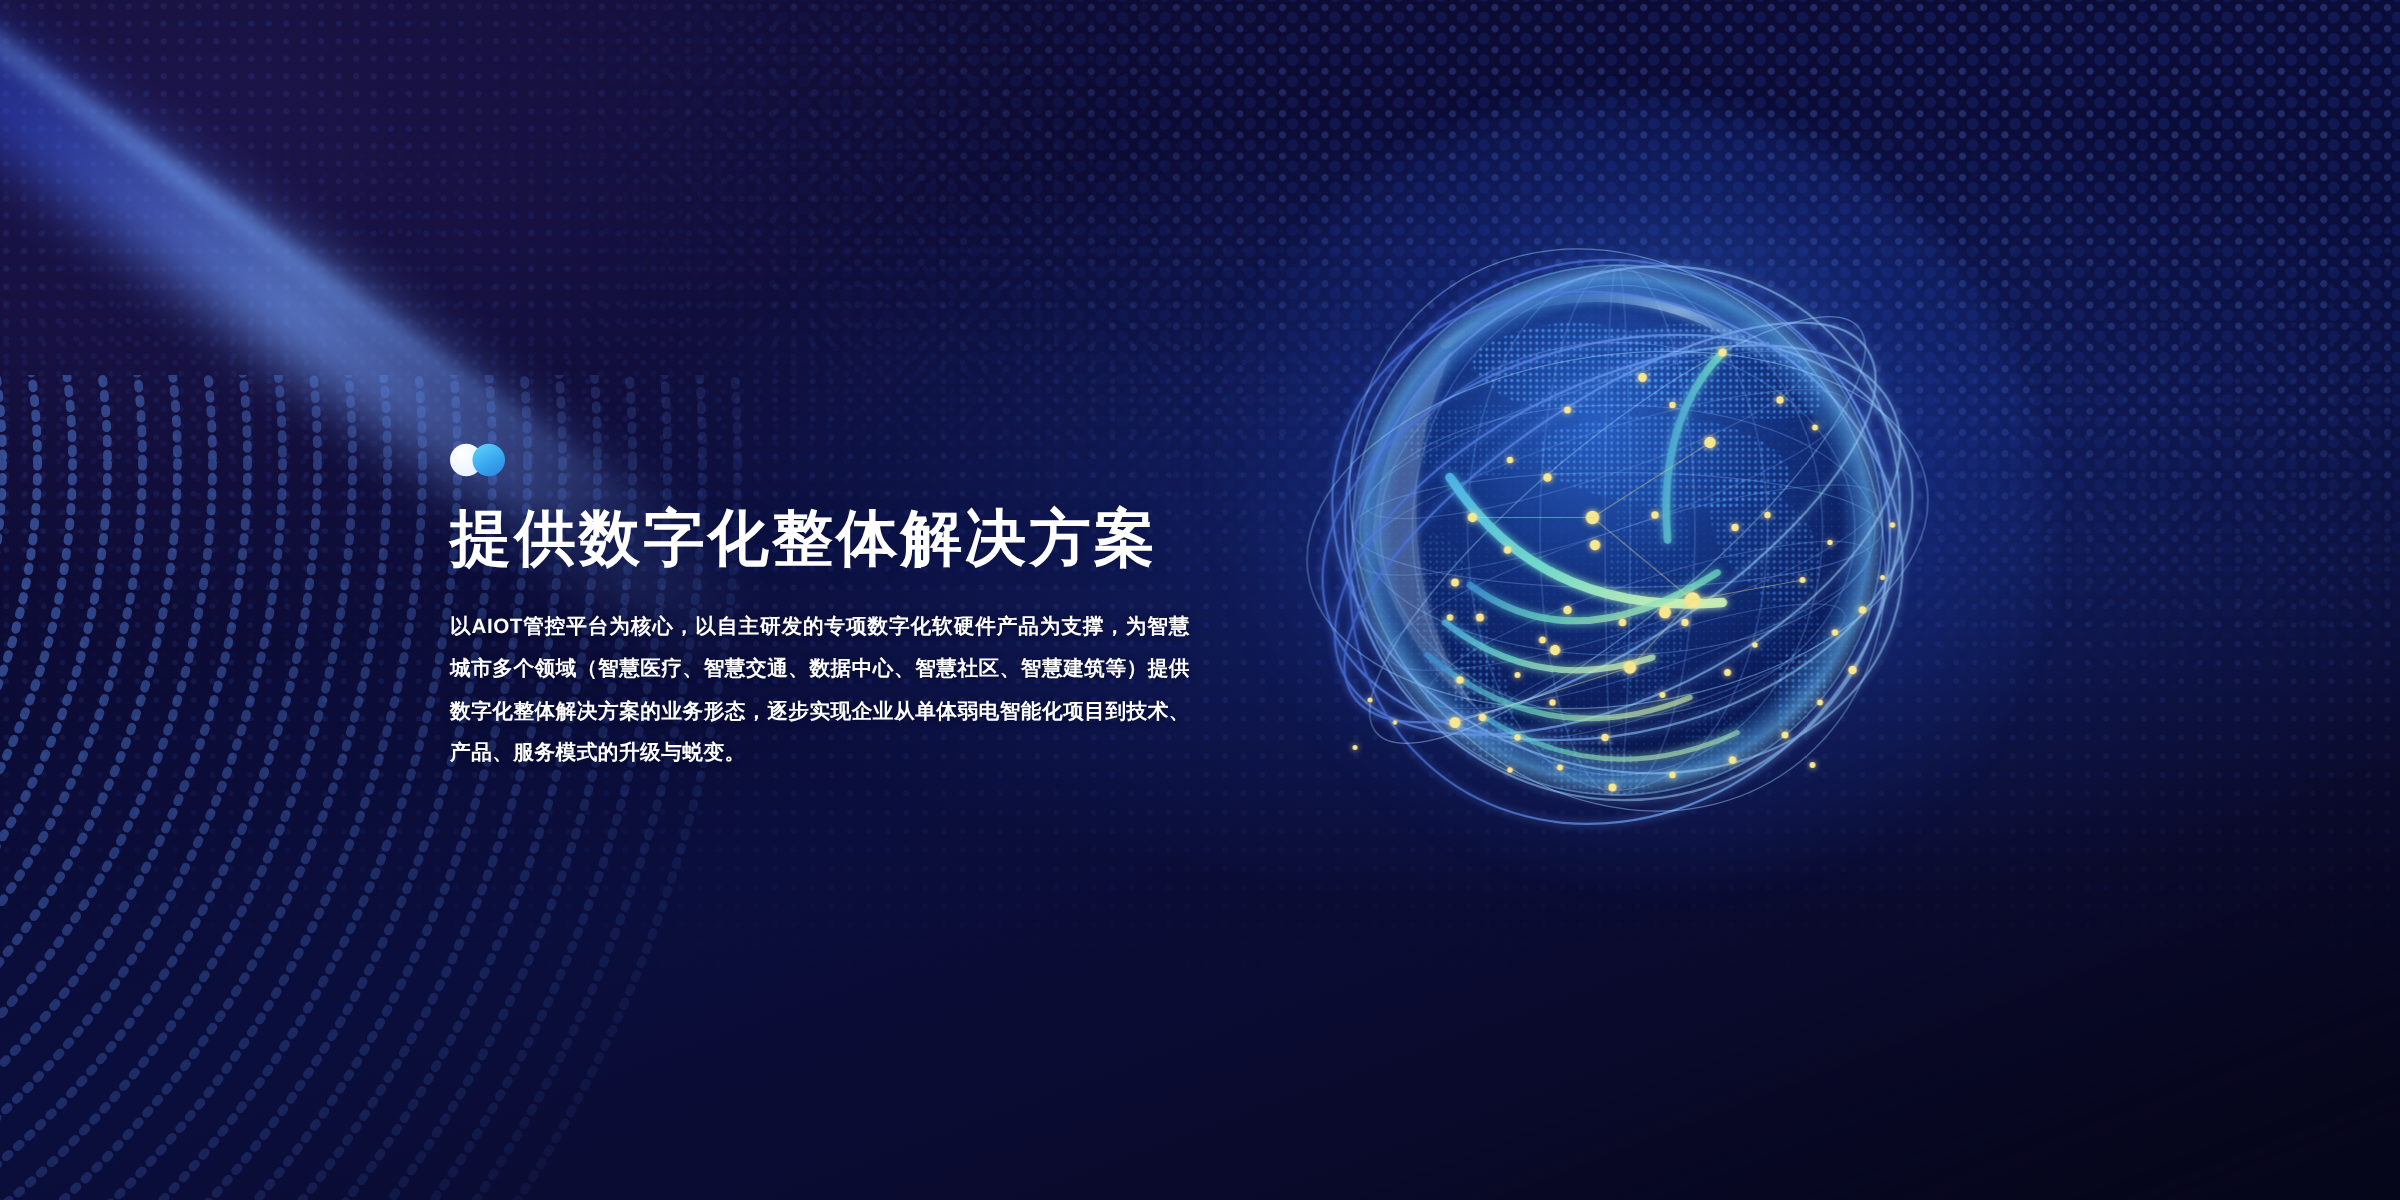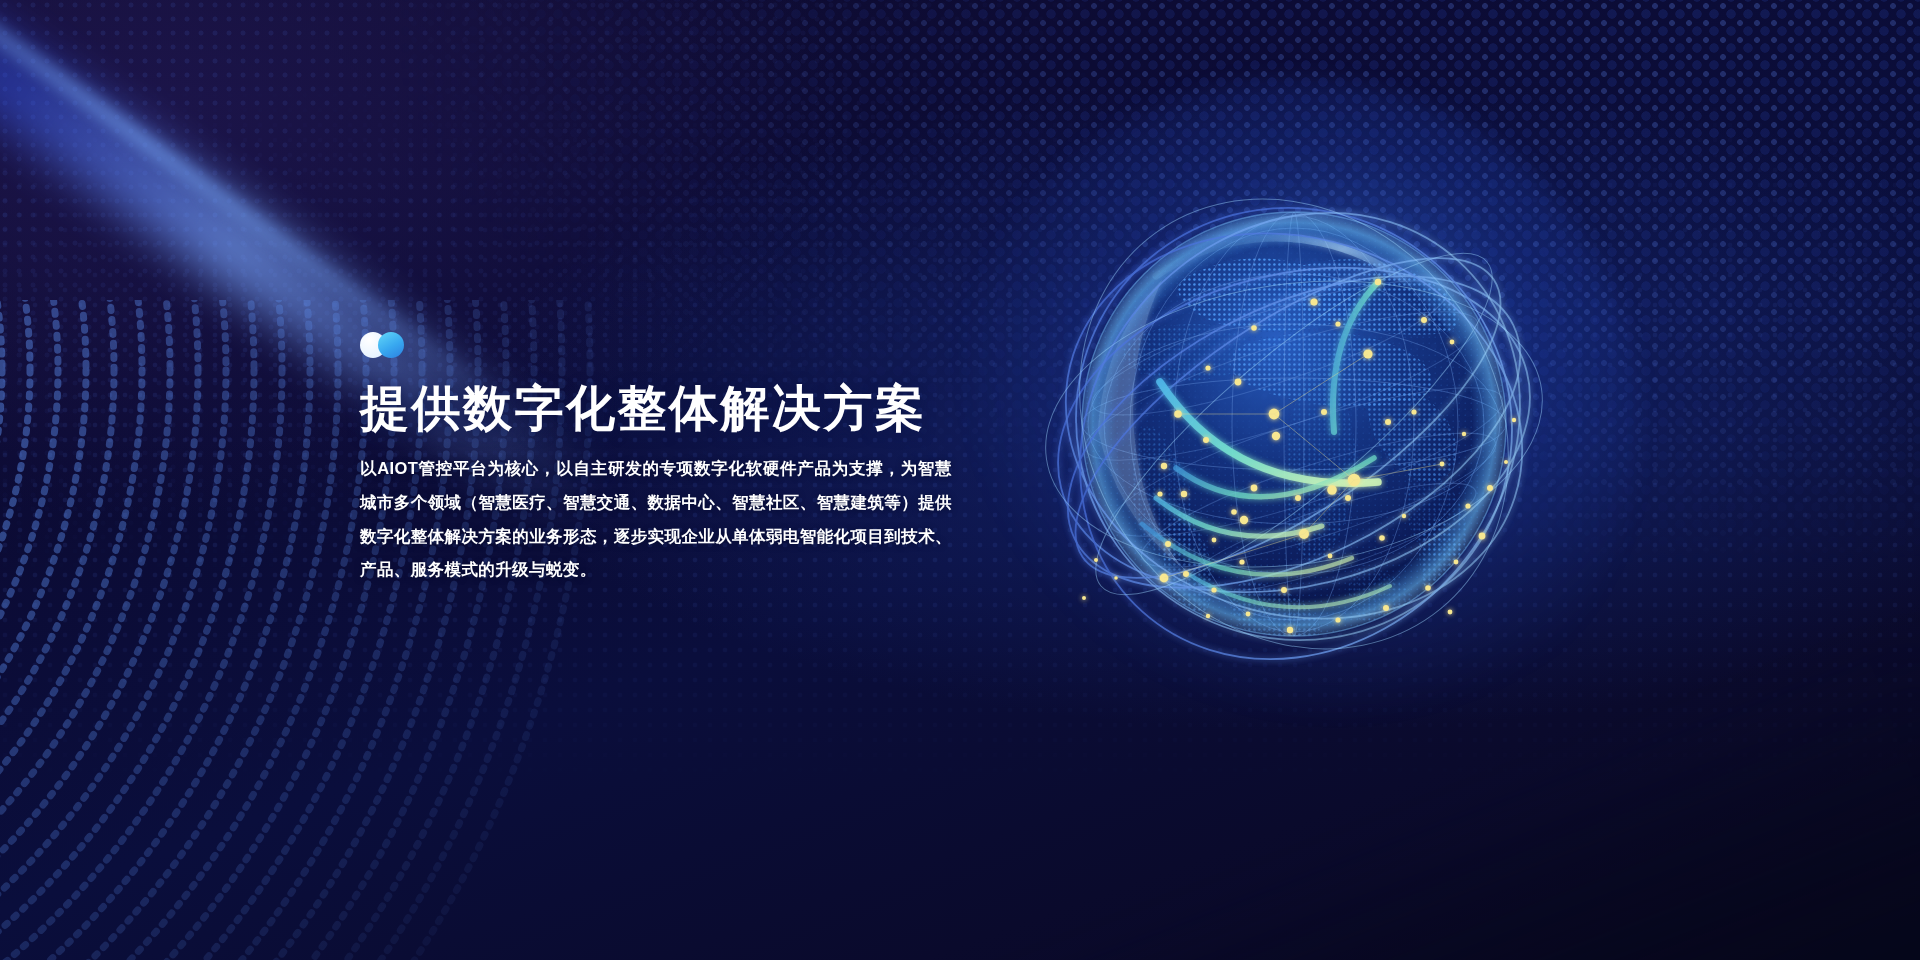--- a/index.html
+++ b/index.html
@@ -64,7 +64,7 @@
   .arcs svg{width:100%;height:100%;display:block;}
 
   
-  .content{position:absolute;left:360px;top:332px;width:600px;}
+  .content{position:absolute;left:360px;top:355px;width:600px;}
   .badge{position:relative;width:62px;height:26px;margin-bottom:24px;}
   .badge .c1{position:absolute;left:0;top:0;width:26px;height:26px;border-radius:50%;
     background:radial-gradient(circle at 35% 30%, #ffffff 0%, #e9f4ff 70%, #cfe4ff 100%);}

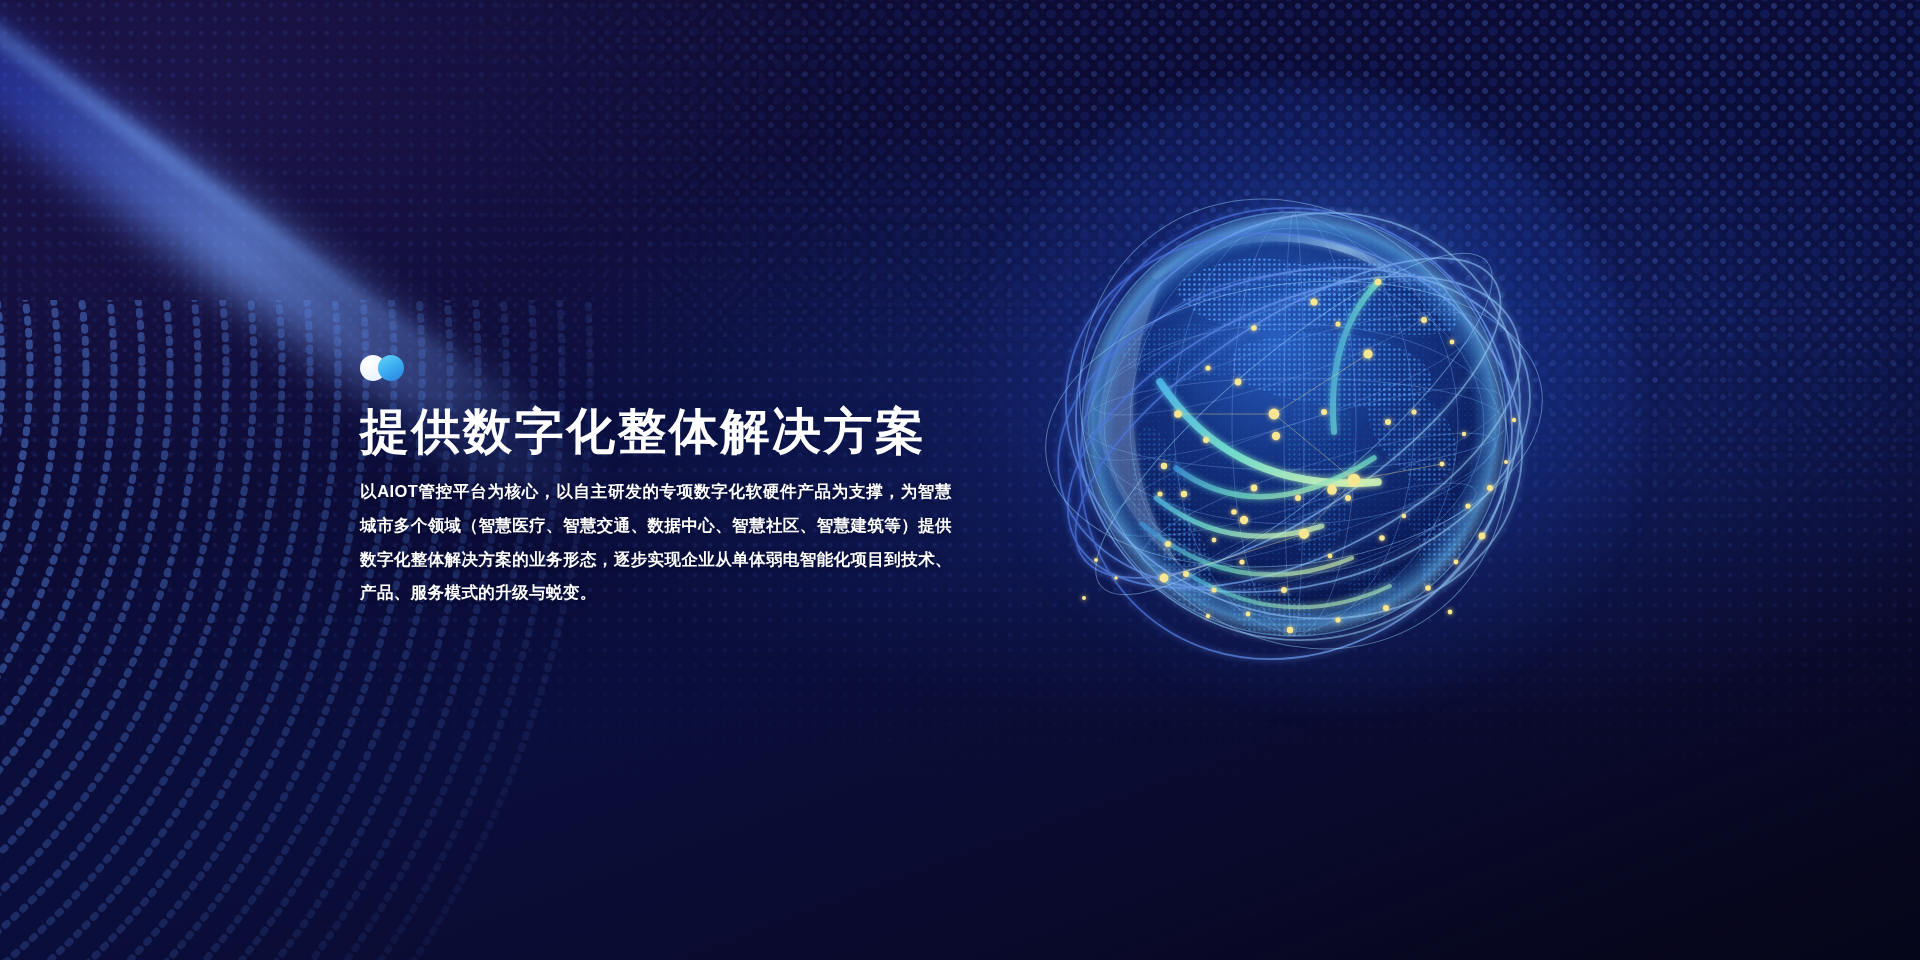--- a/index.html
+++ b/index.html
@@ -76,7 +76,7 @@
     text-shadow:0 2px 14px rgba(10,20,70,.85);
   }
   p.desc{
-    margin:16px 0 0 0;color:#ffffff;font-size:16.5px;line-height:2.05;
+    margin:26px 0 0 0;color:#ffffff;font-size:16.5px;line-height:2.05;
     font-weight:600;letter-spacing:.4px;text-align:justify;width:592px;
     text-shadow:0 1px 6px rgba(6,10,44,.9);
   }

